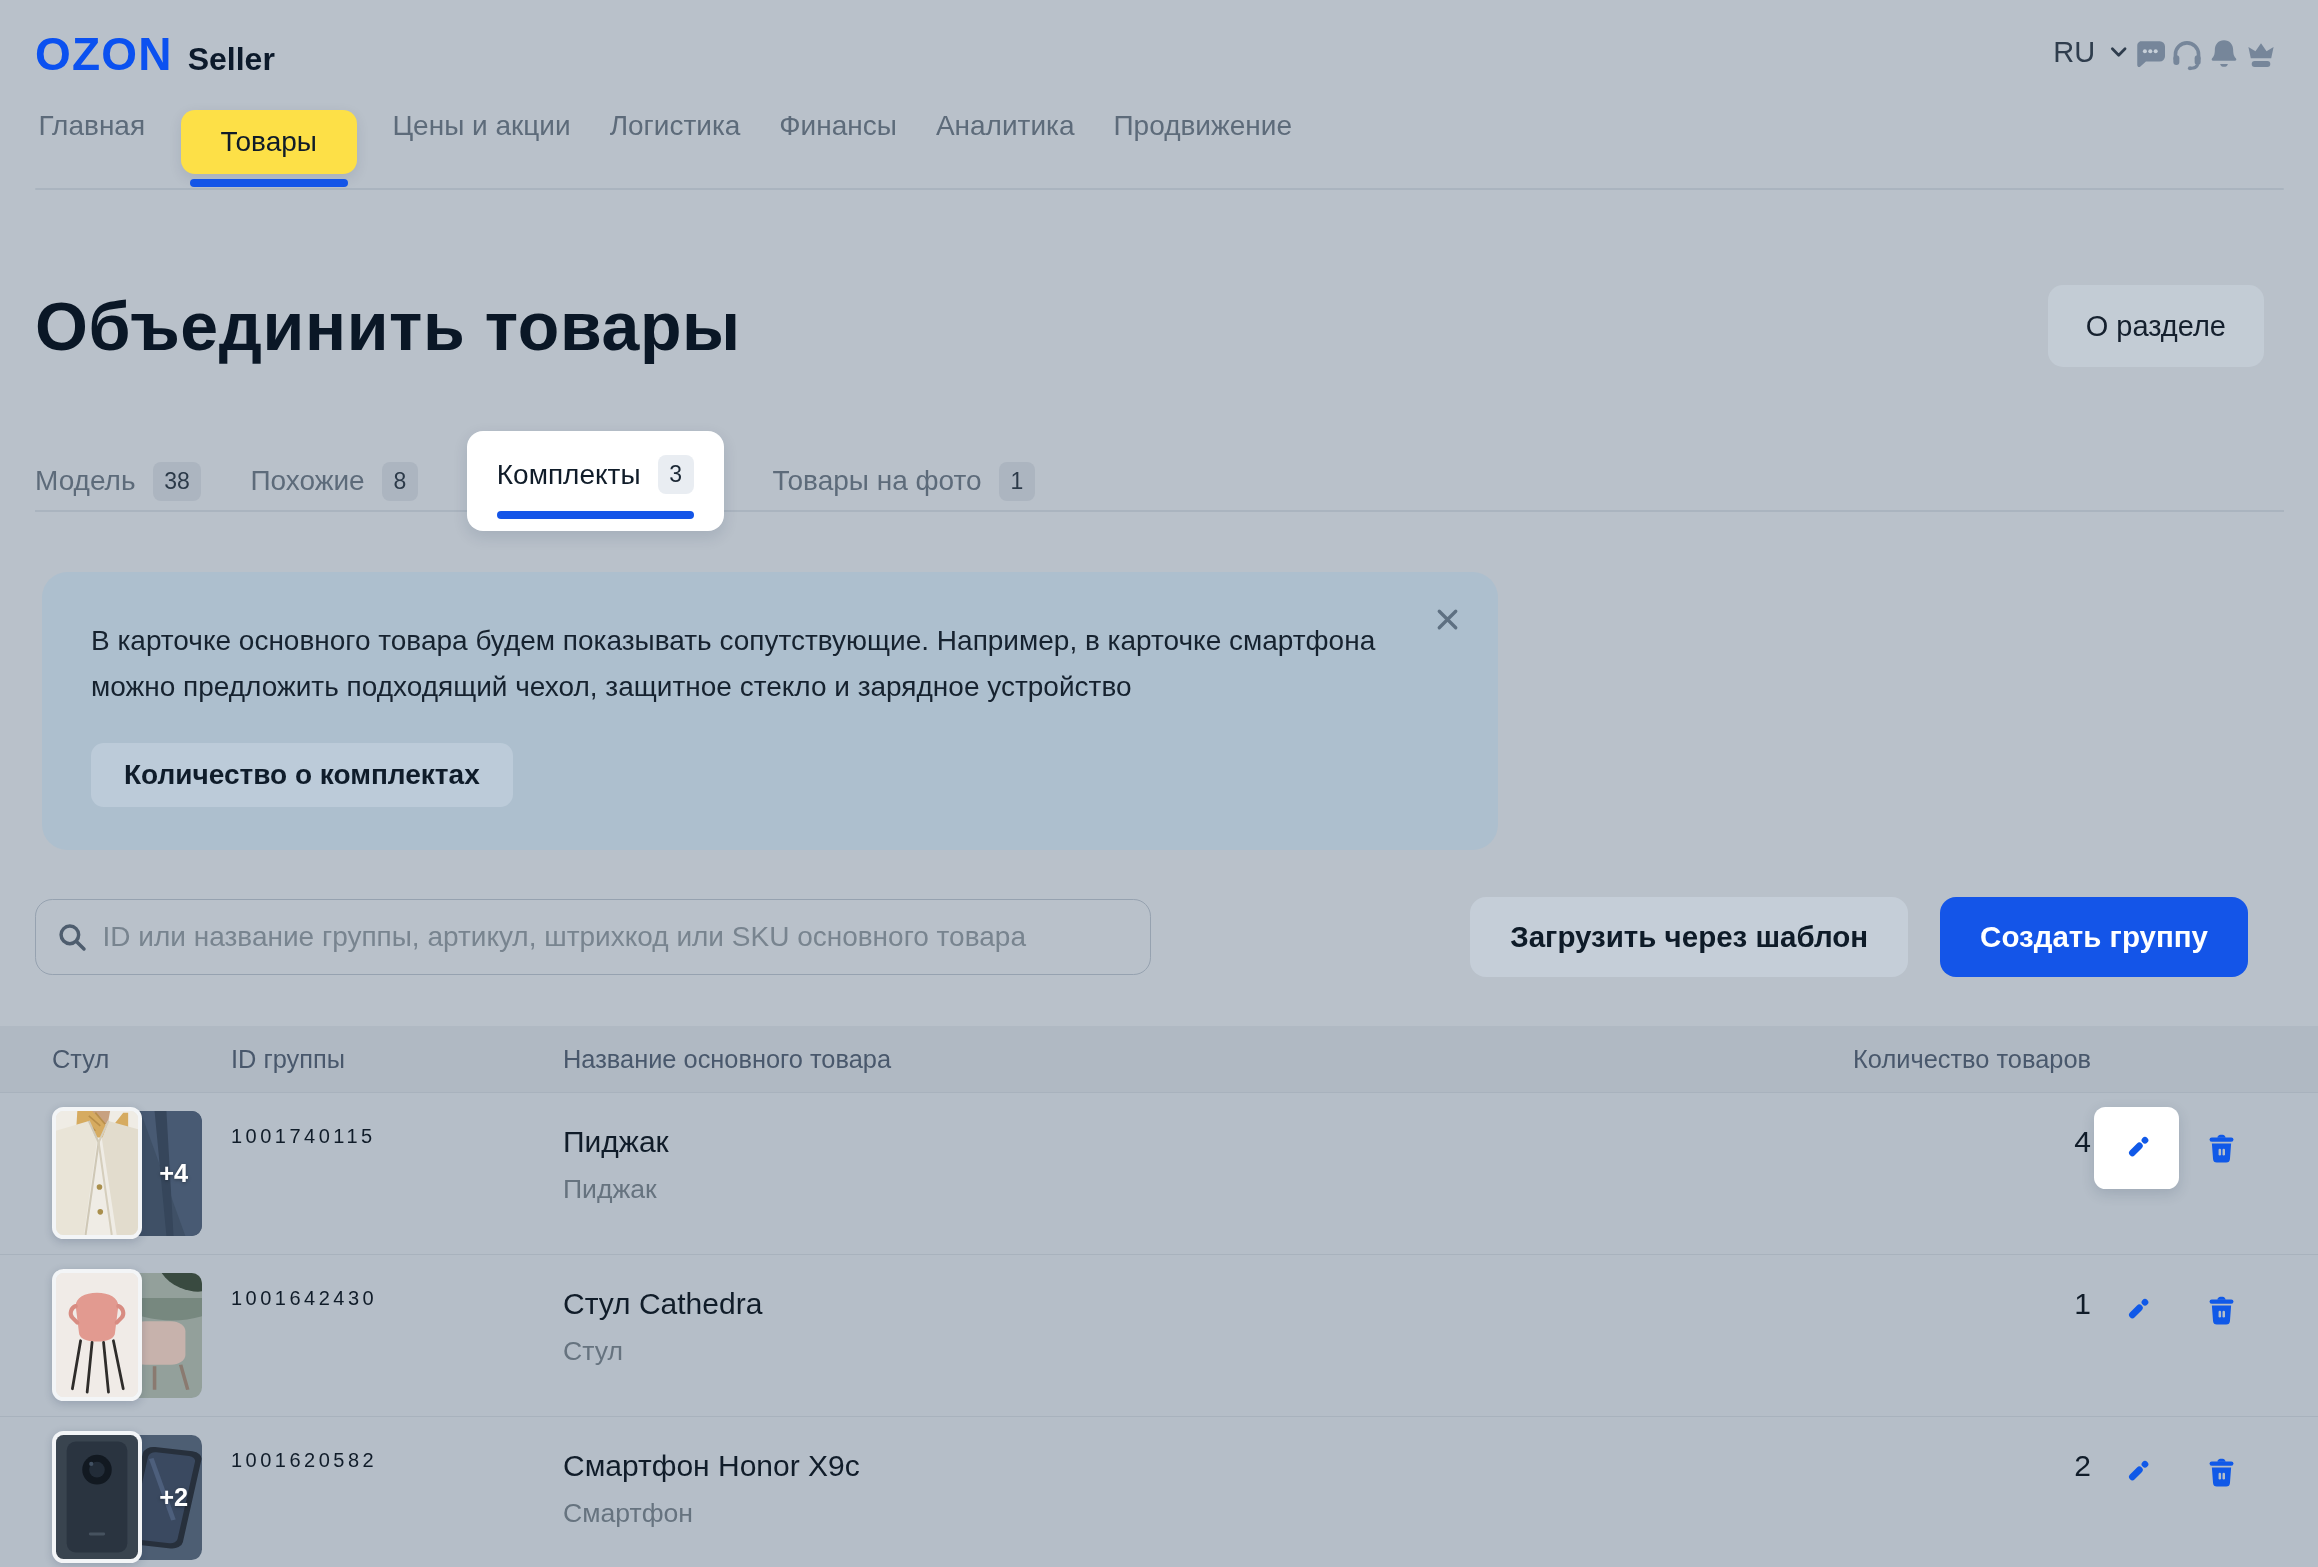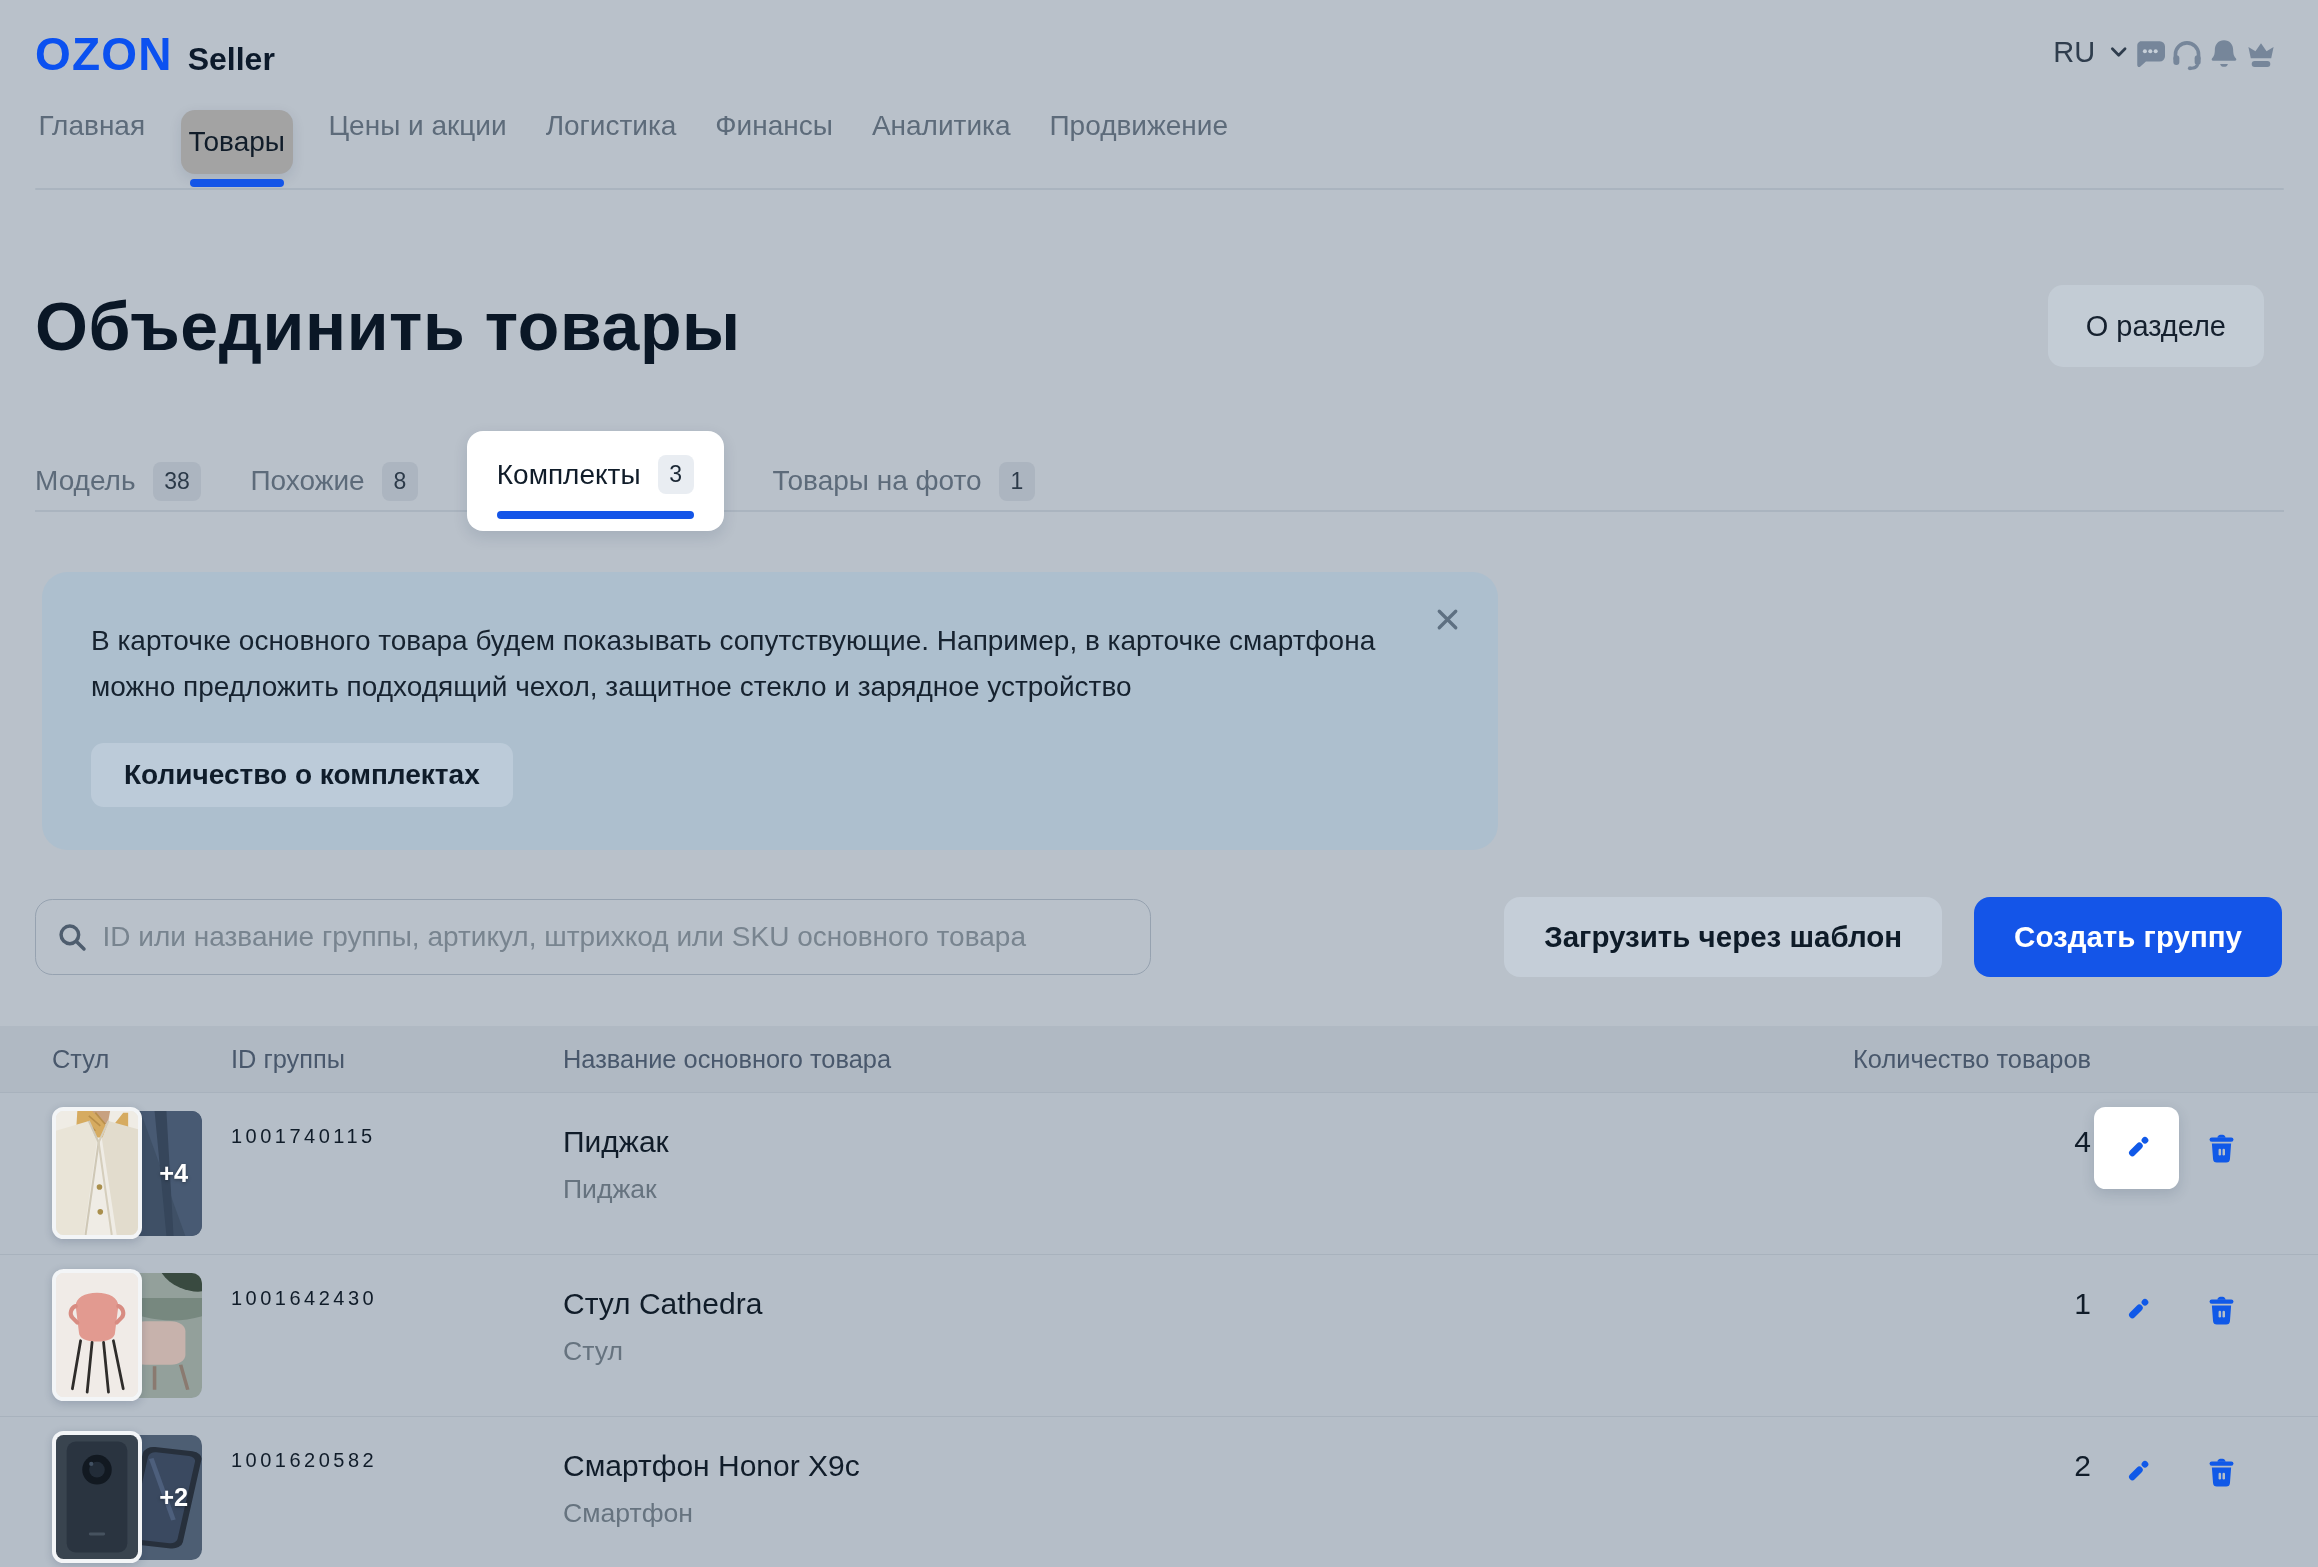--- a/index.html
+++ b/index.html
@@ -19,7 +19,7 @@
   
   .nav { display:flex; align-items:flex-start; gap:32px; padding:0 35px; margin-top:23px; height:69px; }
   .nav-item { font-size:28px; color:#5d6b7a; white-space:nowrap; cursor:pointer; padding:0 3.5px; }
-  .nav-pill { position:relative; background:#a3a3a3; border-radius:14px; padding:16px 8px; color:#101c29;
+  .nav-pill { position:relative; background:#fde047; border-radius:14px; padding:16px 40px; color:#101c29;
               box-shadow:0 4.6px 12.7px rgba(20,40,70,.10); }
   .nav-pill::after { content:""; position:absolute; left:9.2px; right:9.2px; bottom:-12.7px; height:7.5px;
                      border-radius:4px; background:#1455e8; }

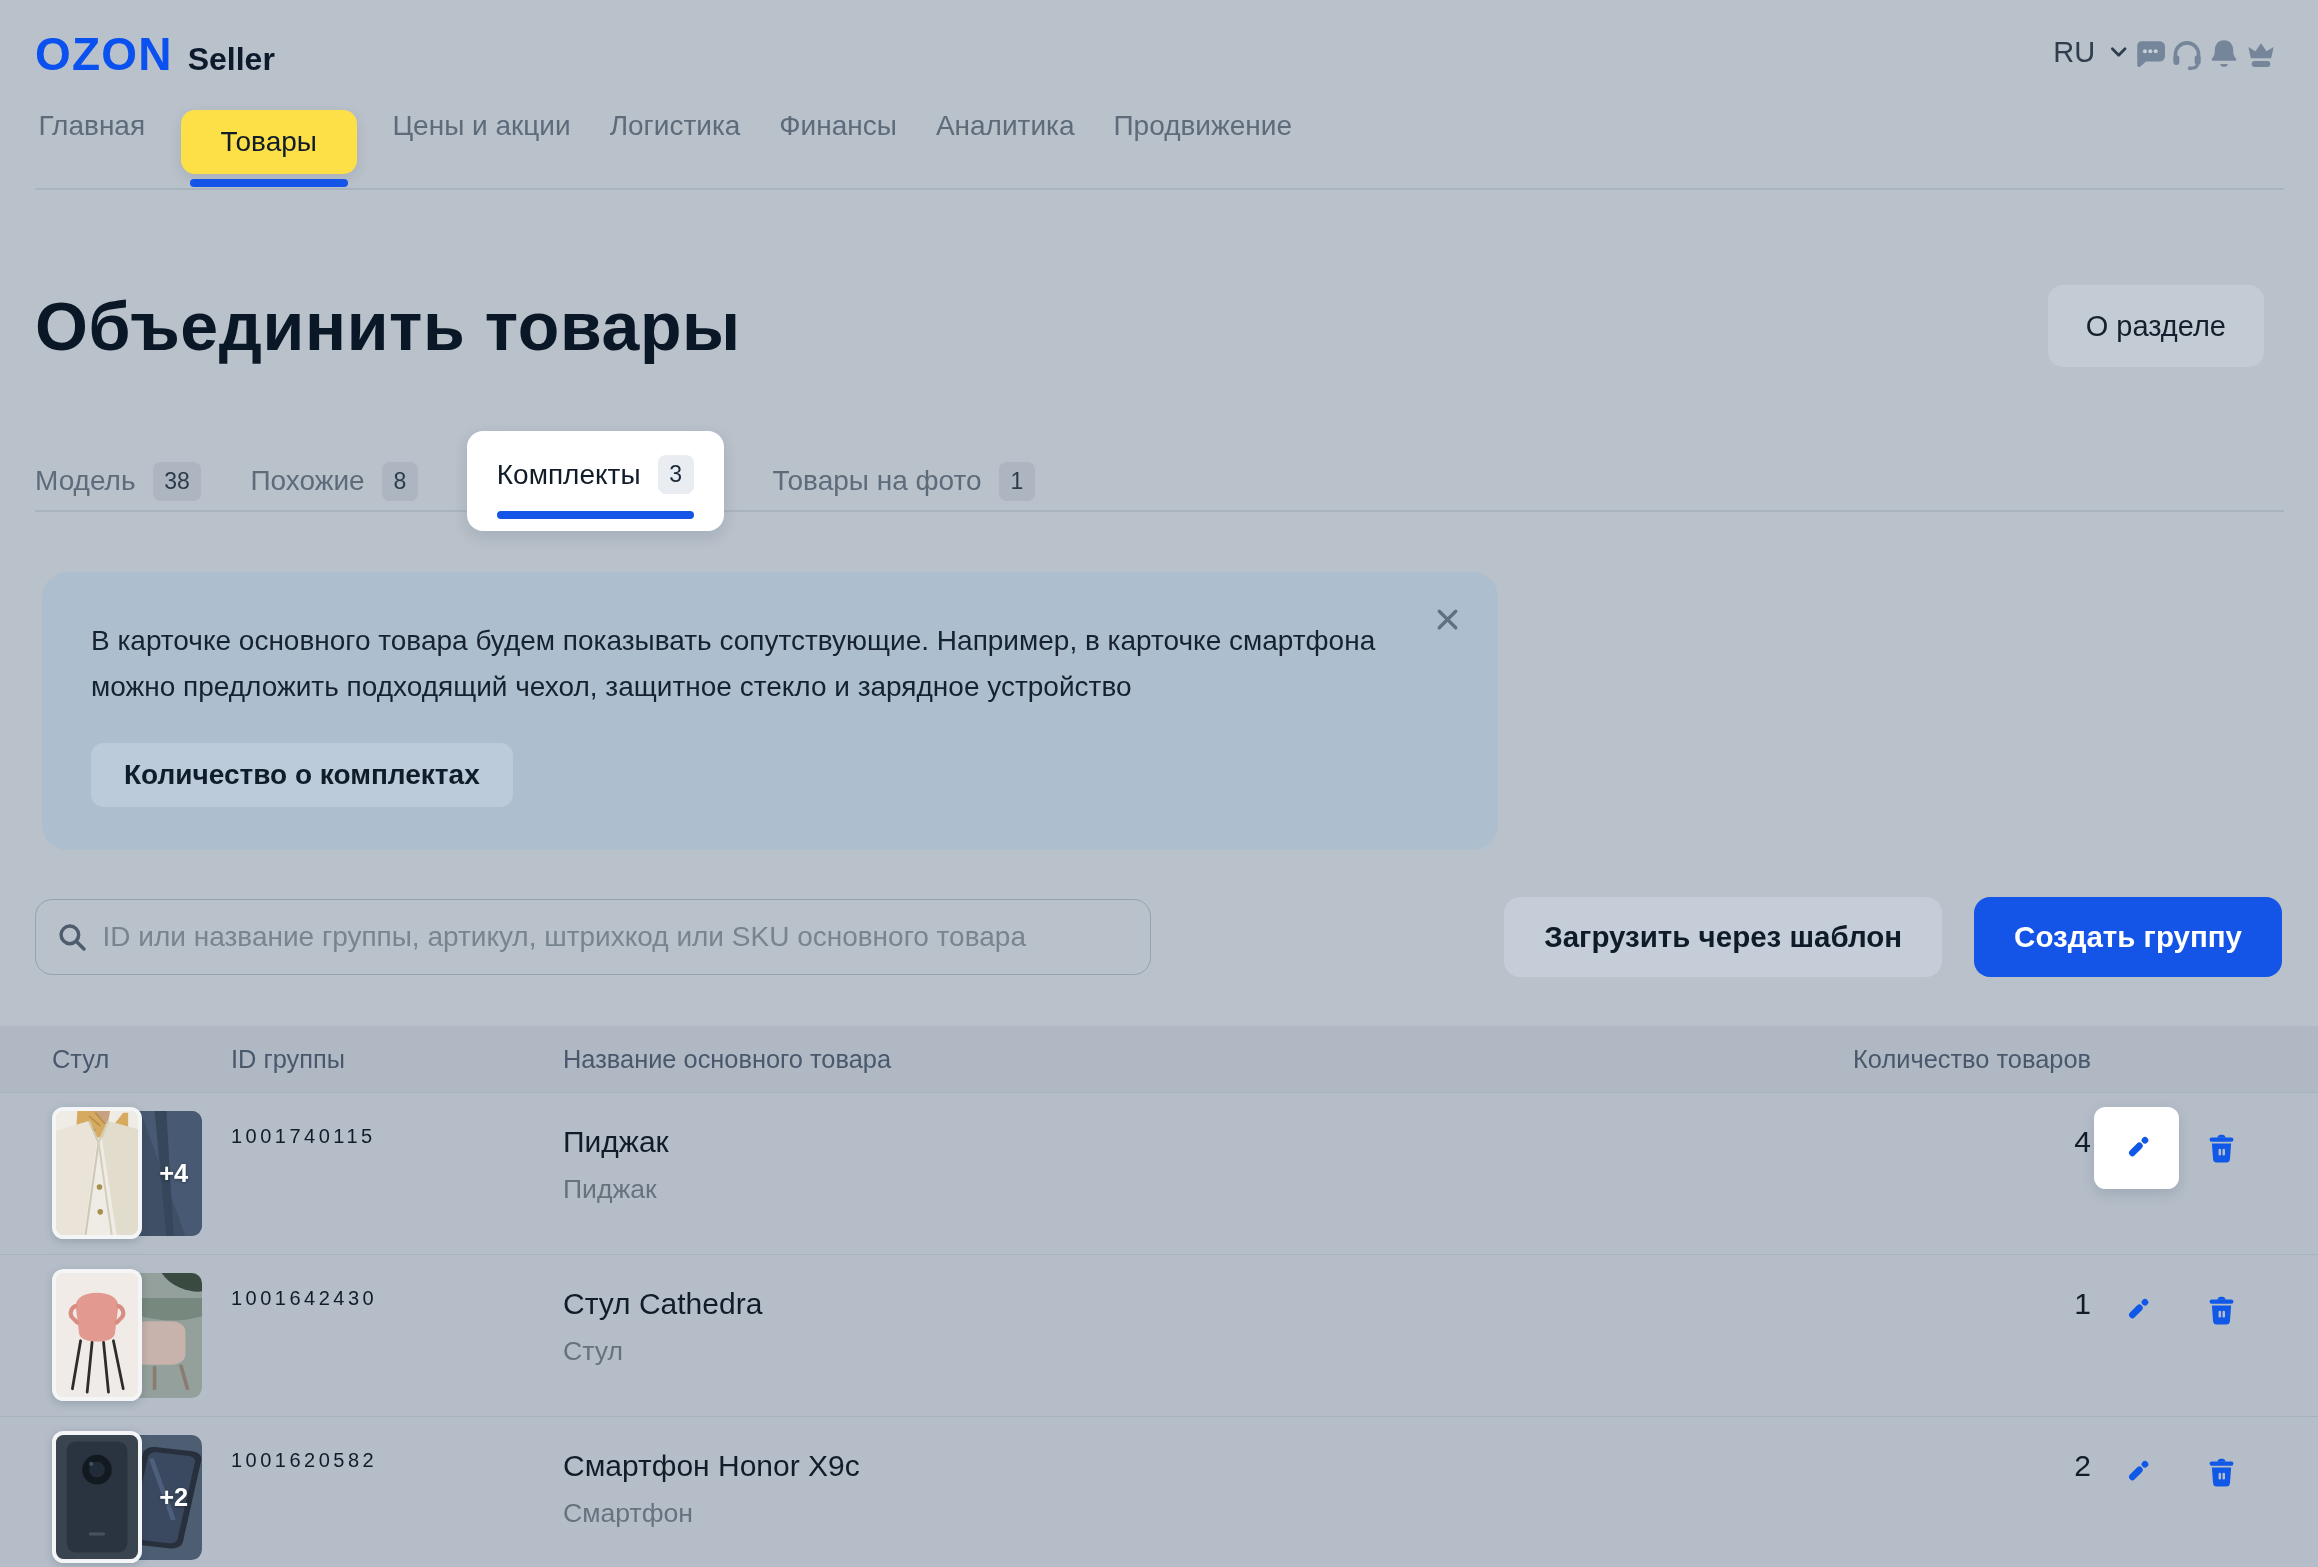--- a/index.html
+++ b/index.html
@@ -53,7 +53,7 @@
                 padding:16px 33px; font-size:28px; font-weight:bold; color:#0f1c2a; font-family:inherit; cursor:pointer; }
 
   
-  .toolbar { display:flex; align-items:center; margin-top:47px; padding:0 37px 0 35px;gap:48px; }
+  .toolbar { display:flex; align-items:center; margin-top:47px; padding:0 71px 0 35px;gap:48px; }
   .search-box { display:flex; align-items:center; gap:15px; width:1116px; height:76px; border:1.7px solid #96a2b0;
                 border-radius:17.3px; padding:0 19.6px; background:transparent; }
   .search-input { flex:1; border:none; outline:none; background:transparent; font-size:28px;

